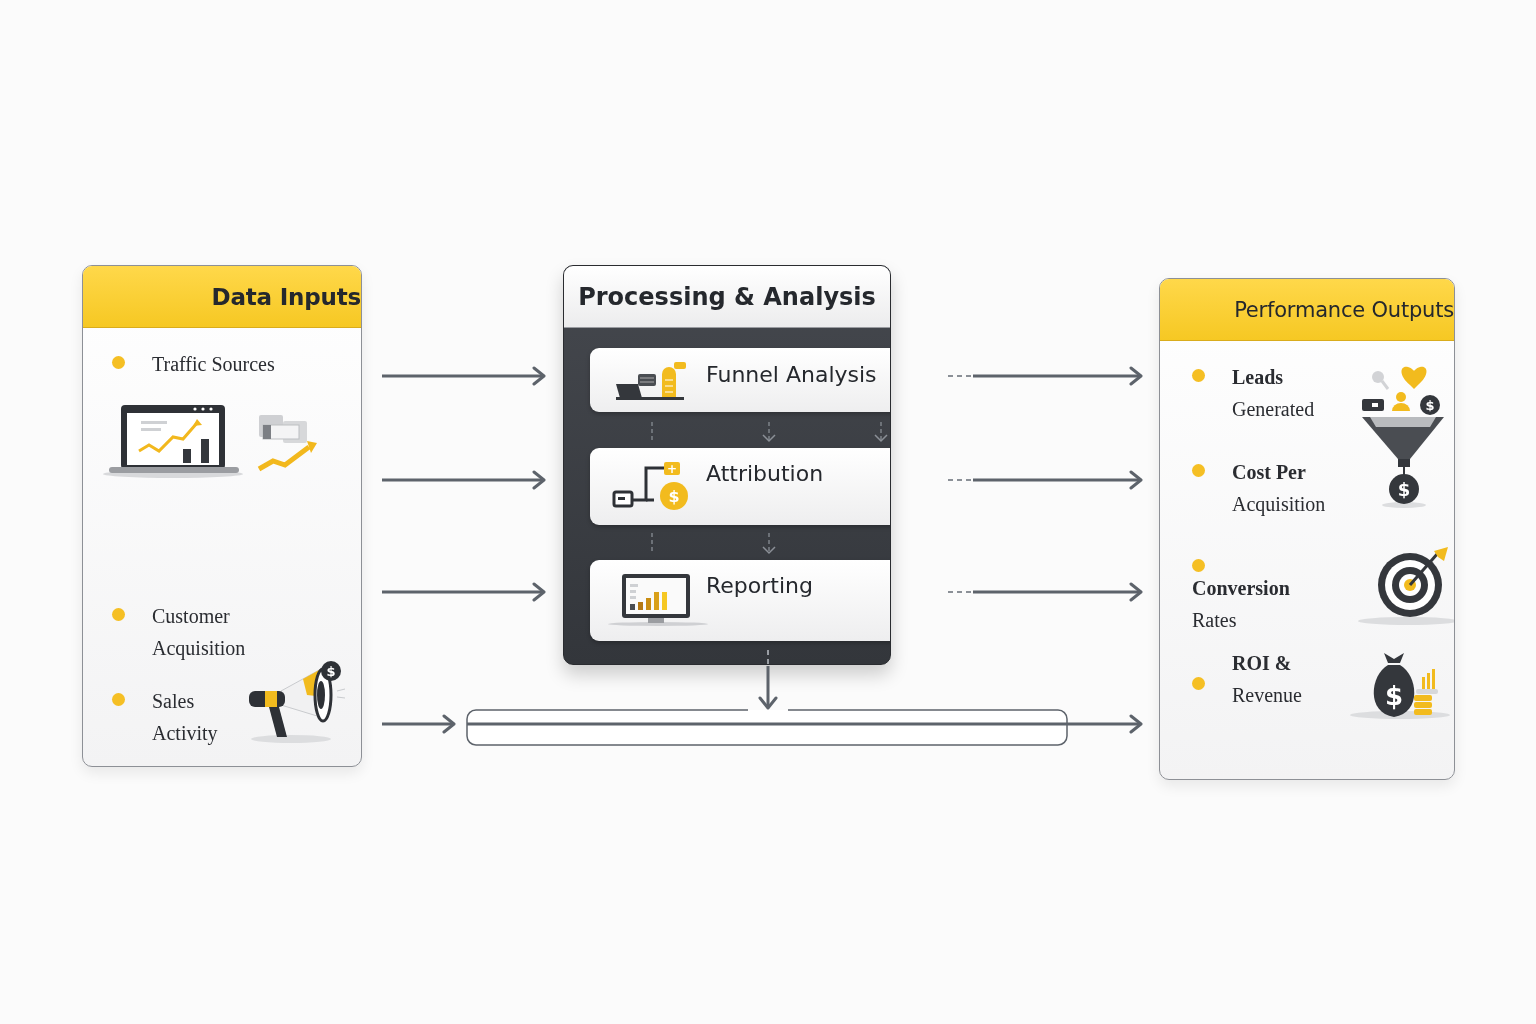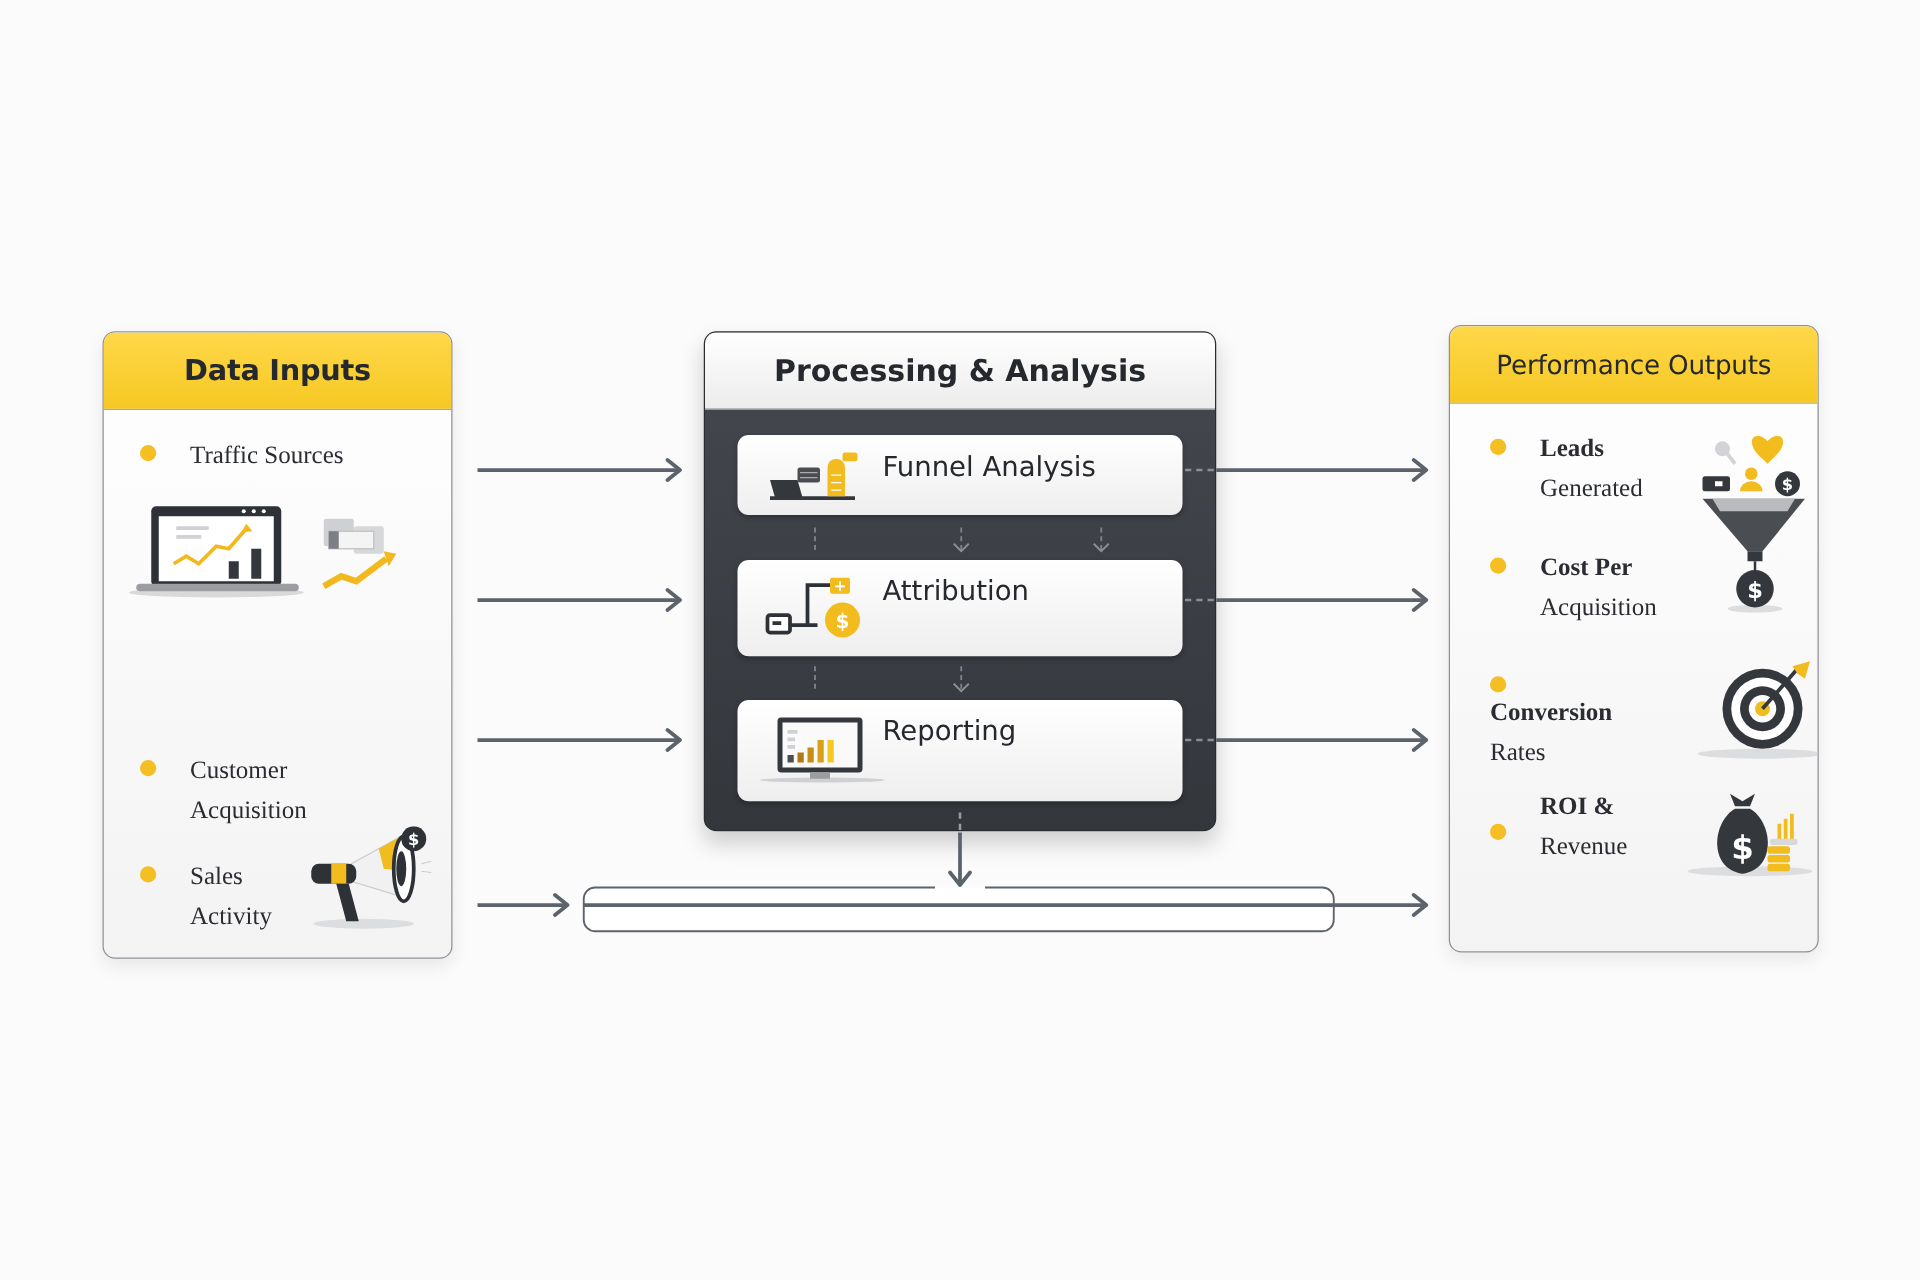--- a/index.html
+++ b/index.html
@@ -24,7 +24,7 @@
   .panel-head {
     height: 62px;
     background: linear-gradient(180deg, #ffd84a 0%, #f6c823 100%);
-    display: flex; align-items: center; justify-content: center;
+    display: flex; align-items: center; justify-content: flex-end;
     border-bottom: 1px solid #d9ac1c;
   }
   .panel-head span {

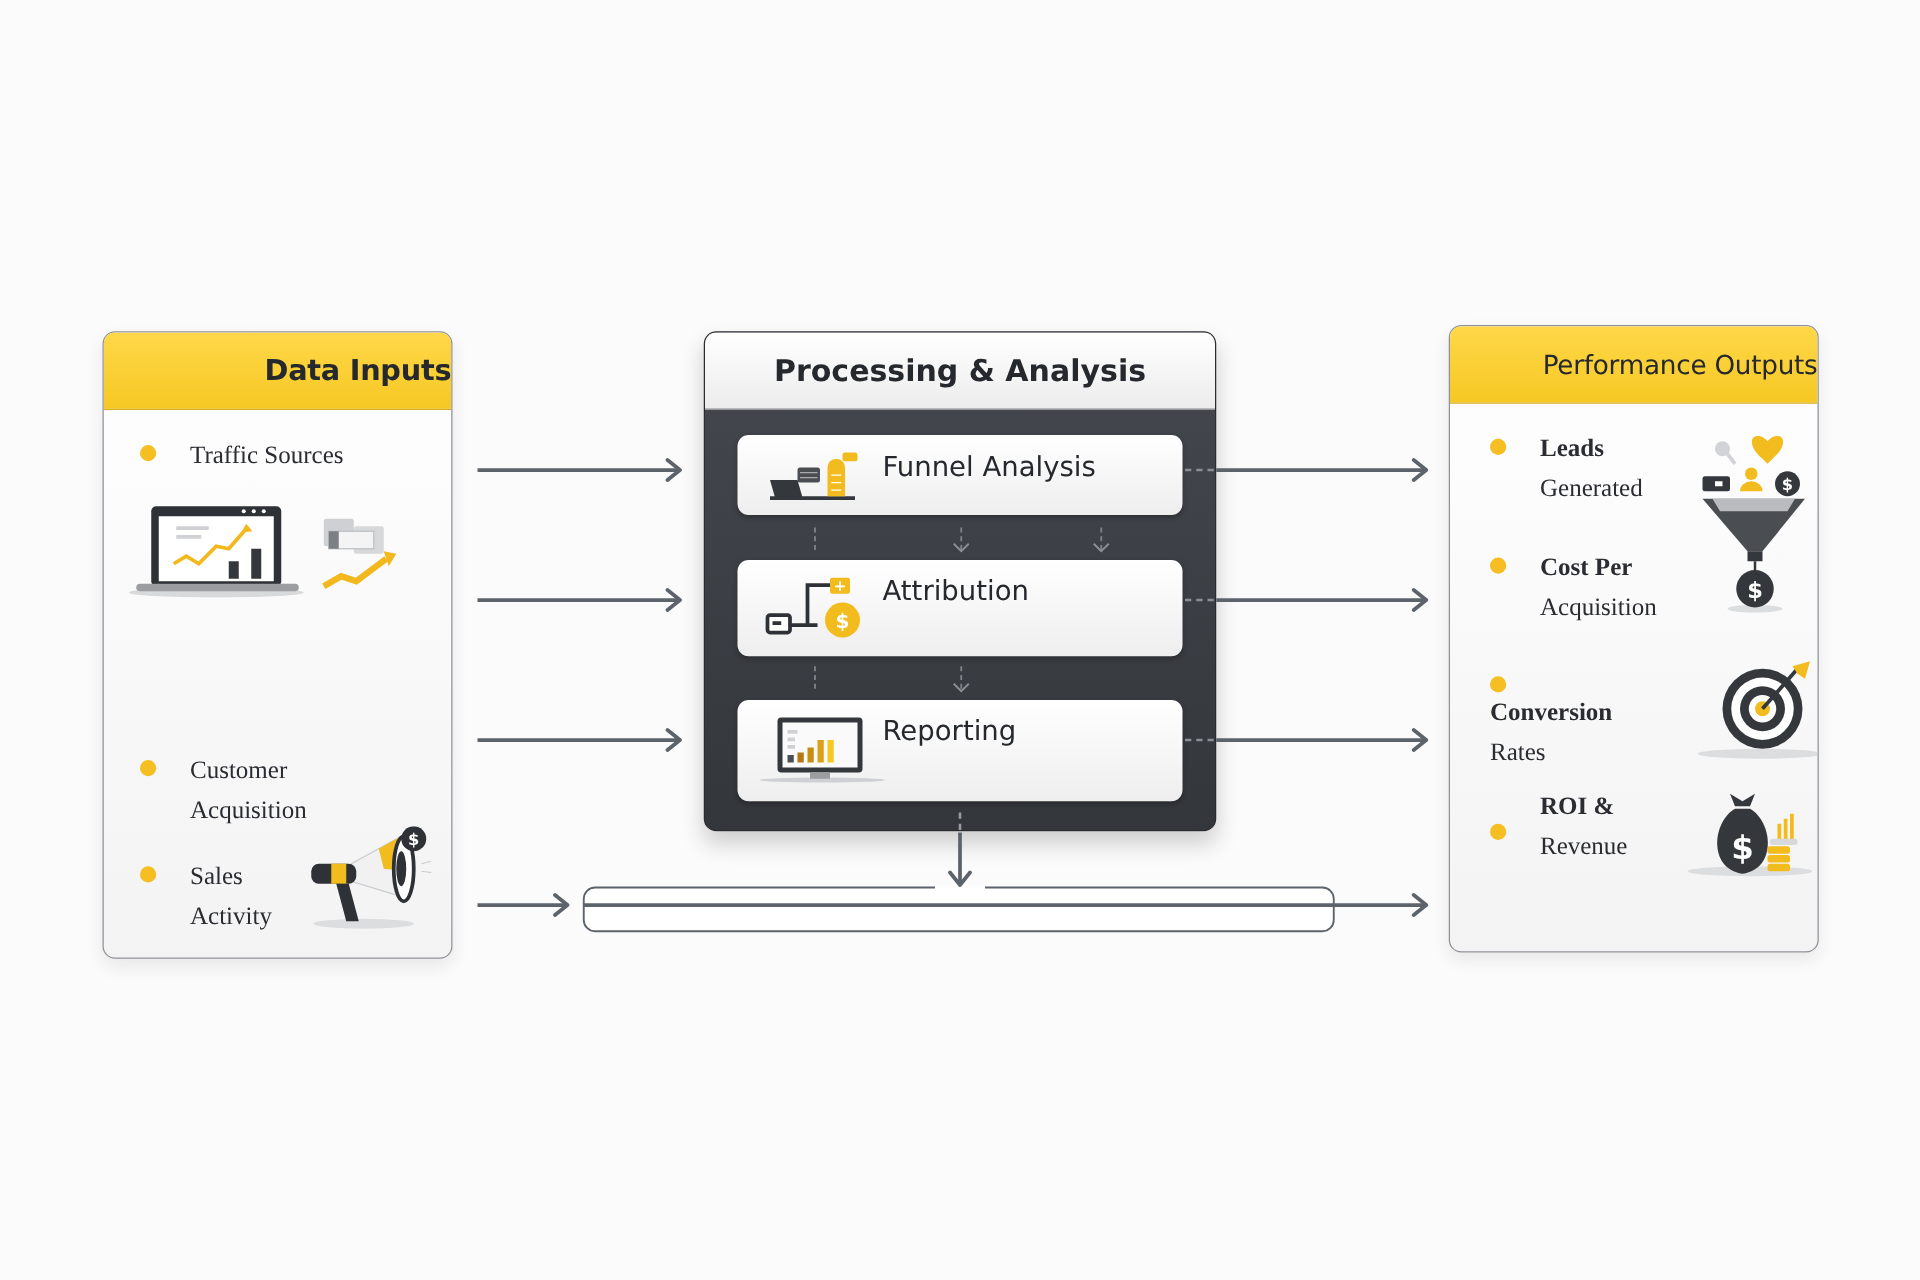--- a/index.html
+++ b/index.html
@@ -43,7 +43,7 @@
 
   
   .center {
-    position: absolute; left: 563px; top: 265px; width: 410px; height: 400px;
+    position: absolute; left: 563px; top: 265px; width: 328px; height: 400px;
     background: linear-gradient(180deg, #45484e 0%, #33363b 100%);
     border: 1.5px solid #2a2c30;
     border-radius: 10px;

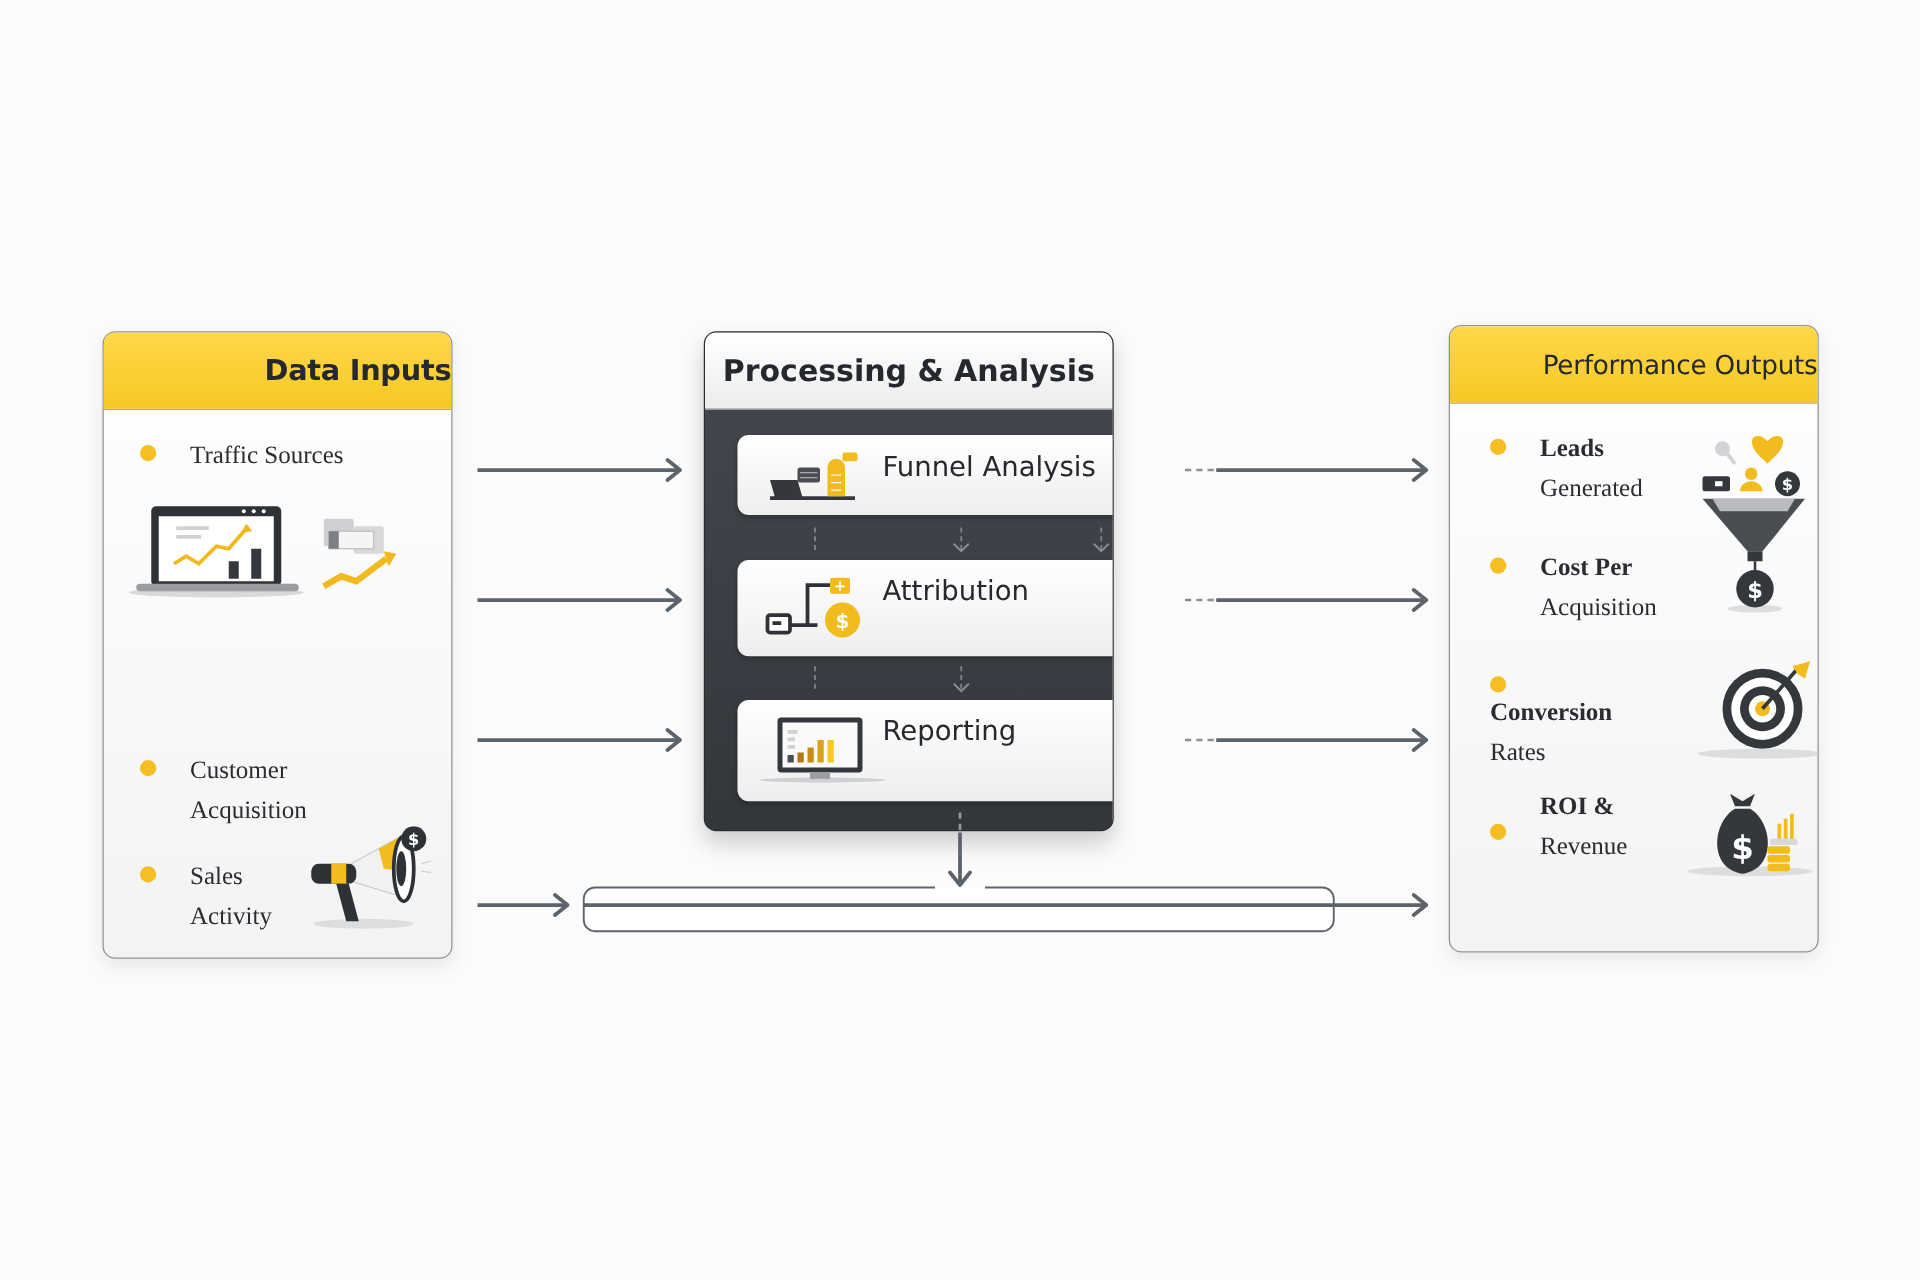--- a/index.html
+++ b/index.html
@@ -194,7 +194,7 @@
   </div>
 </div>
 
-<div class="panel" style="left:1159px; top:260px; width:296px; height:502px;">
+<div class="panel" style="left:1159px; top:278px; width:296px; height:502px;">
   <div class="panel-head light">
     <span>Performance Outputs</span>
   </div>

